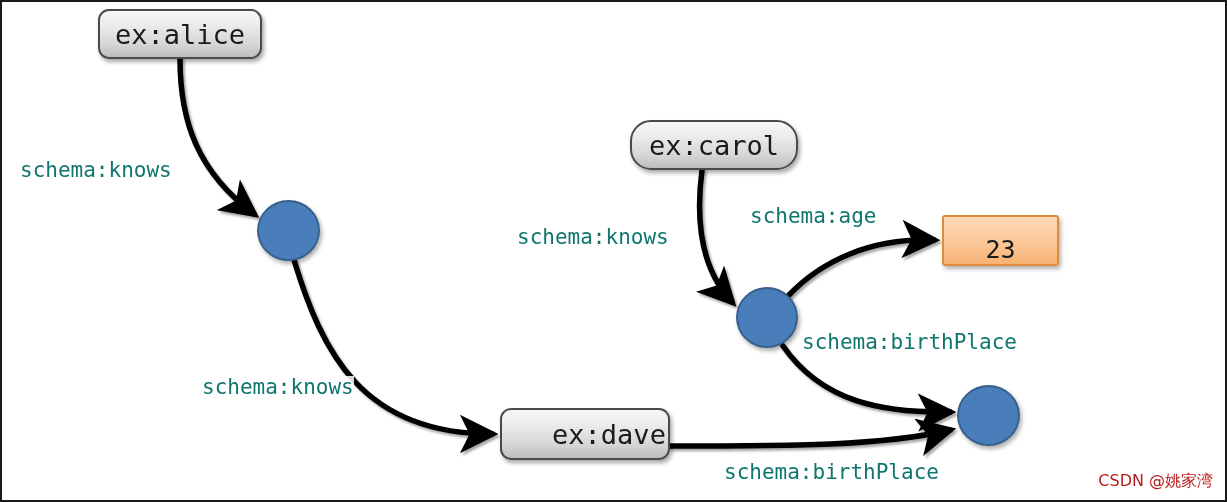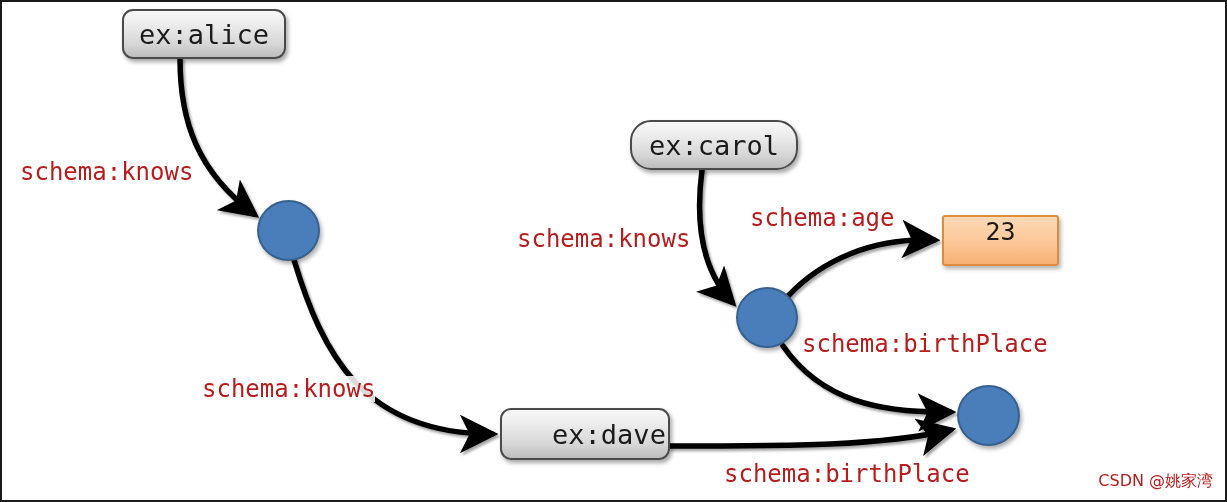--- a/index.html
+++ b/index.html
@@ -132,7 +132,7 @@
     </g>
   </svg>
 
-  <div class="iri-node" style="left:96px; top:7px; width:164px; height:50px;margin-left:24px;">
+  <div class="iri-node" style="left:96px; top:7px; width:164px; height:50px;">
     <span>ex:alice</span>
   </div>
 

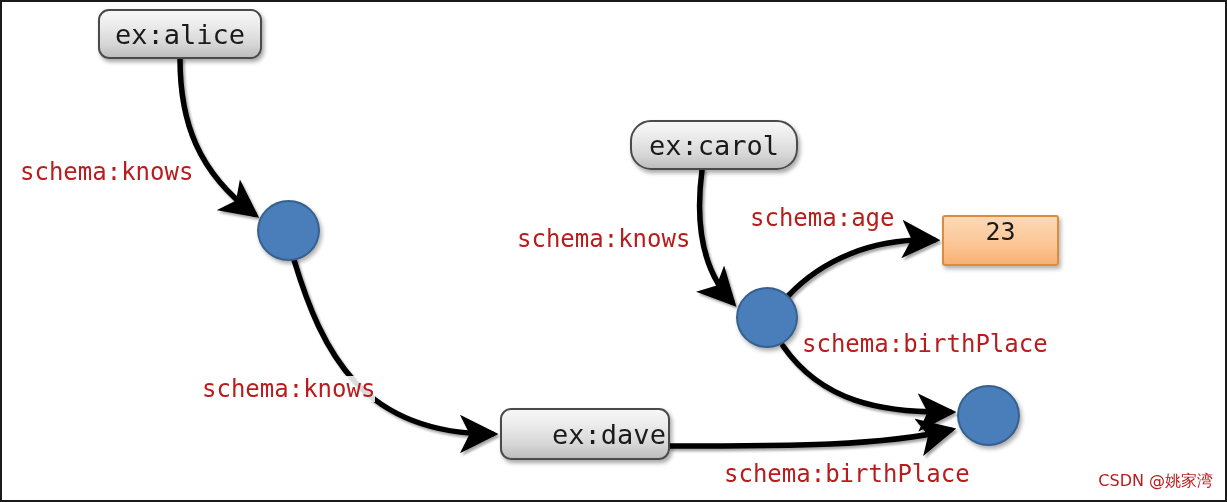--- a/index.html
+++ b/index.html
@@ -74,8 +74,8 @@
   
   .edge-label {
     position: absolute;
-    color: #b91c1c;
-    font-size: 24px;
+    color: #0f766e;
+    font-size: 21px;
     white-space: nowrap;
     background: rgba(255,255,255,0.86);
     line-height: 1.1;

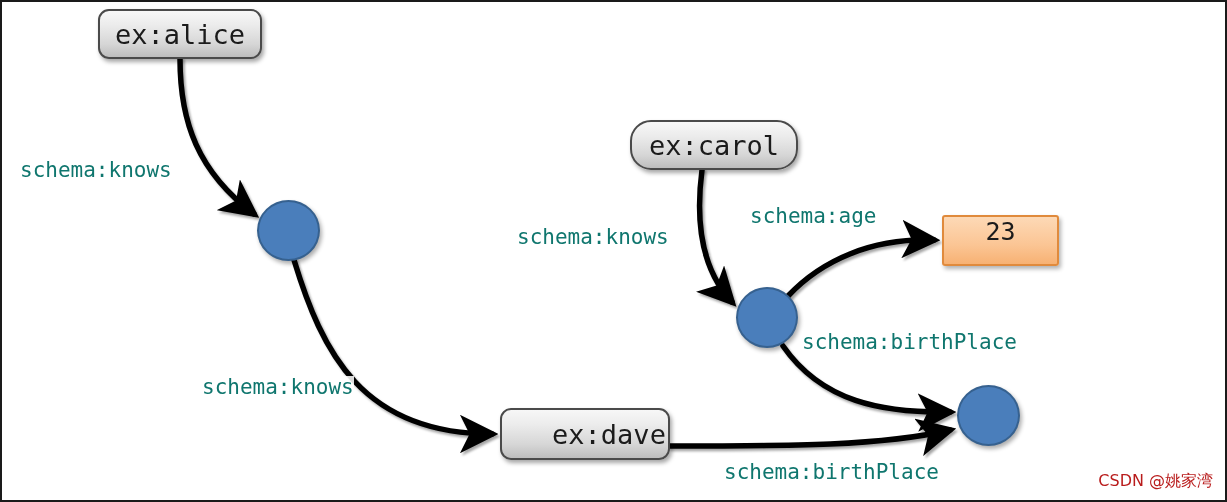--- a/index.html
+++ b/index.html
@@ -53,7 +53,7 @@
     background: linear-gradient(to bottom, #fdd9b6 0%, #fbc594 60%, #f7b173 100%);
     box-shadow: 2px 3px 4px rgba(0,0,0,0.3);
     display: flex;
-    align-items: flex-start;
+    align-items: flex-end;
     justify-content: center;
     color: #1b1b1b;
     font-size: 25px;

